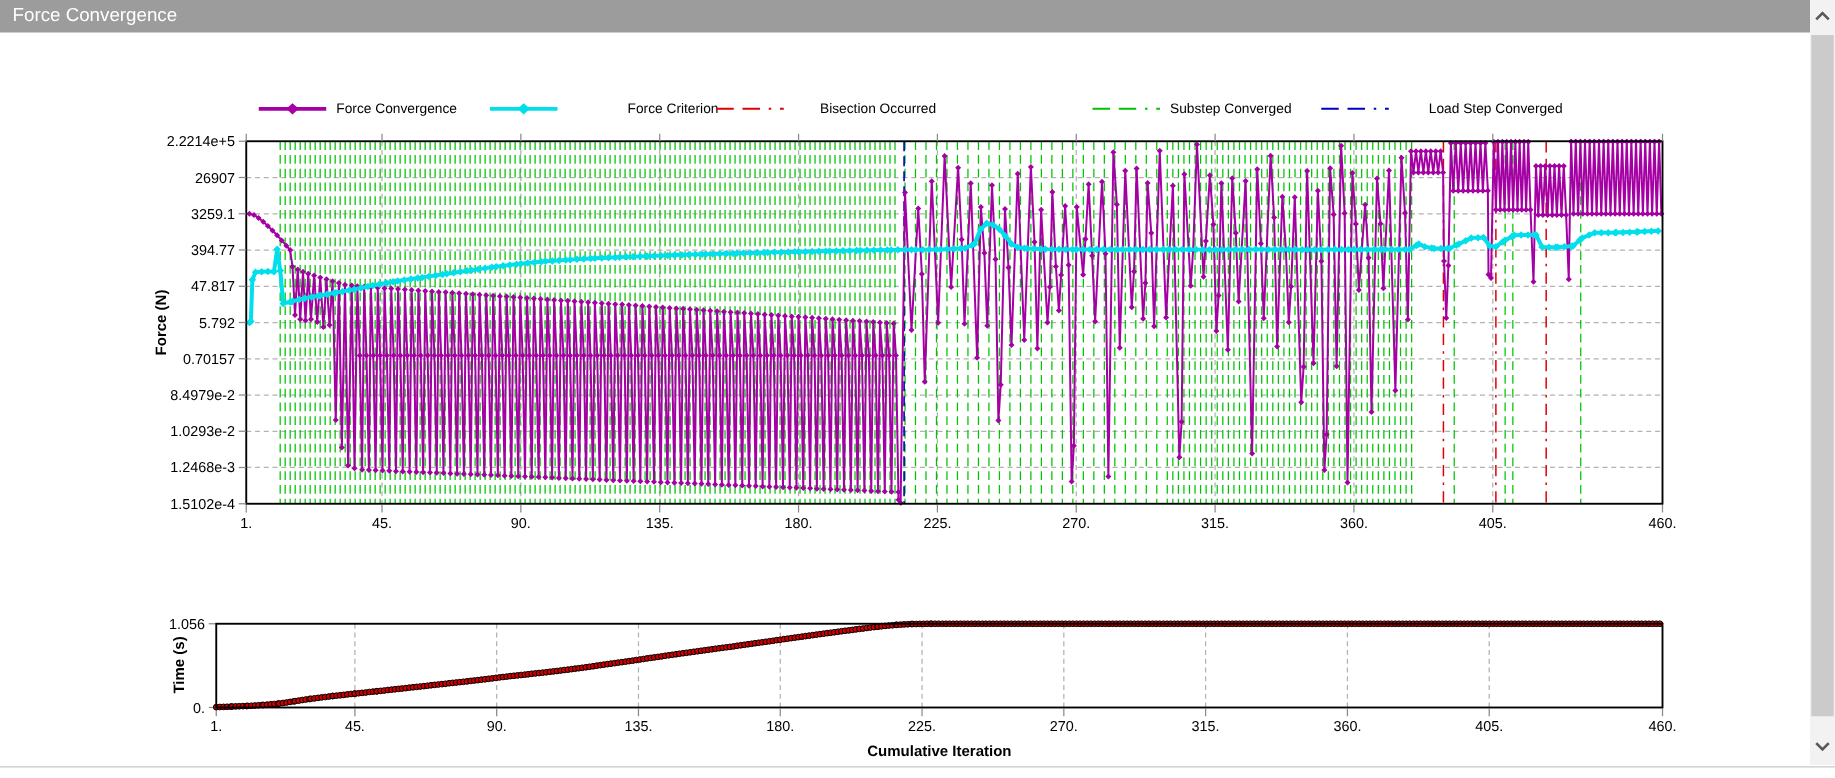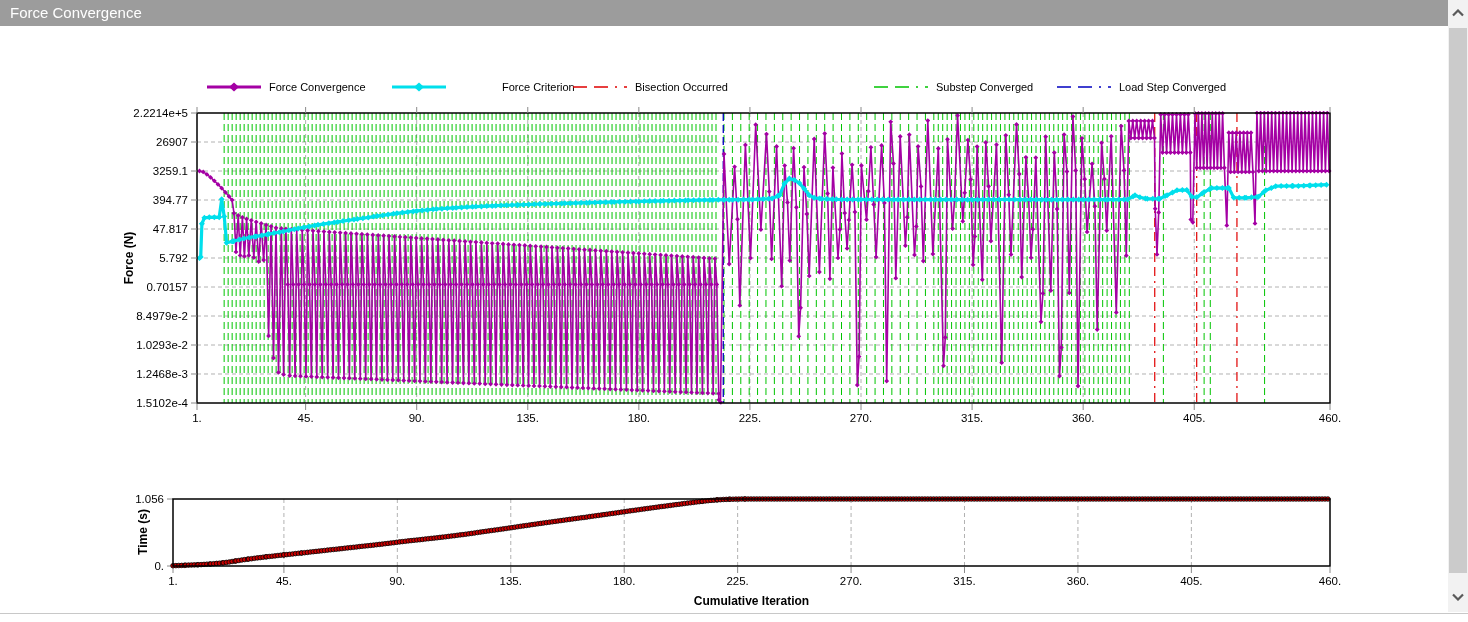--- a/index.html
+++ b/index.html
@@ -794,7 +794,7 @@
       </svg>
     <span class="legend-label">Force Criterion</span>
   </div>
-  <div class="legend-item" style="left: 571px;">
+  <div class="legend-item" style="left: 571px; gap: 21px;">
     <svg width="58" height="12">
         <line x1="2" y1="6" x2="56" y2="6" stroke="#E00000" stroke-width="1.6" stroke-dasharray="14 7 14 7 2 7"></line>
       </svg>

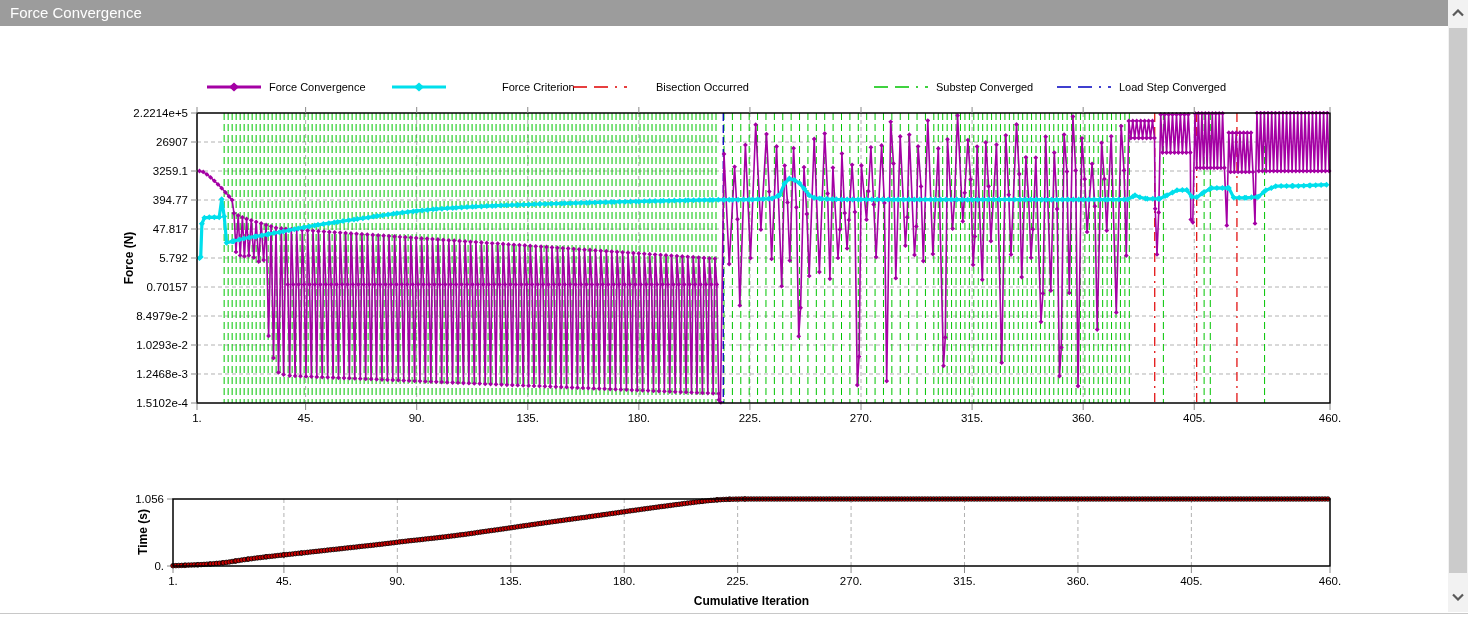--- a/index.html
+++ b/index.html
@@ -806,7 +806,7 @@
       </svg>
     <span class="legend-label">Substep Converged</span>
   </div>
-  <div class="legend-item" style="left: 1055px;">
+  <div class="legend-item" style="left: 1055px; gap: 24px;">
     <svg width="58" height="12">
         <line x1="2" y1="6" x2="56" y2="6" stroke="#0000C0" stroke-width="1.6" stroke-dasharray="14 7 14 7 2 7"></line>
       </svg>

